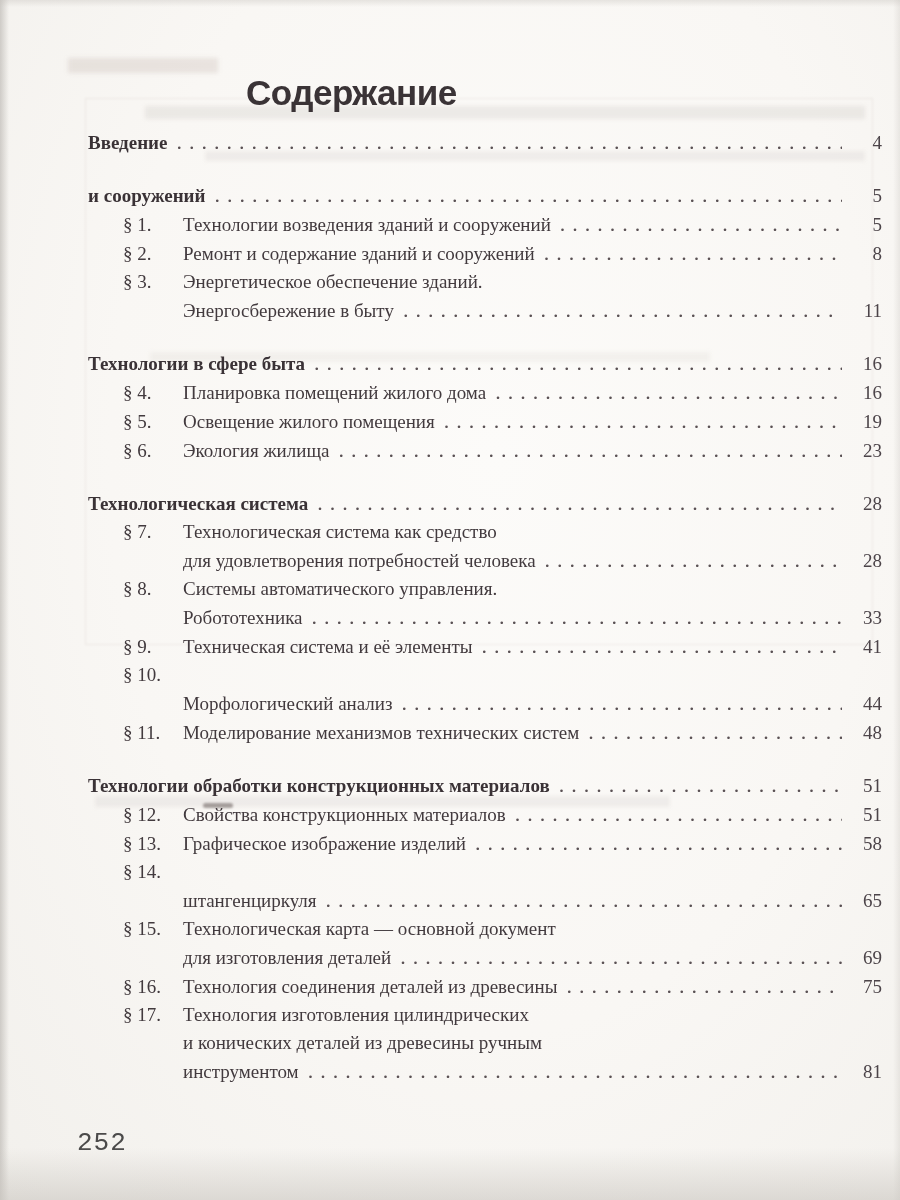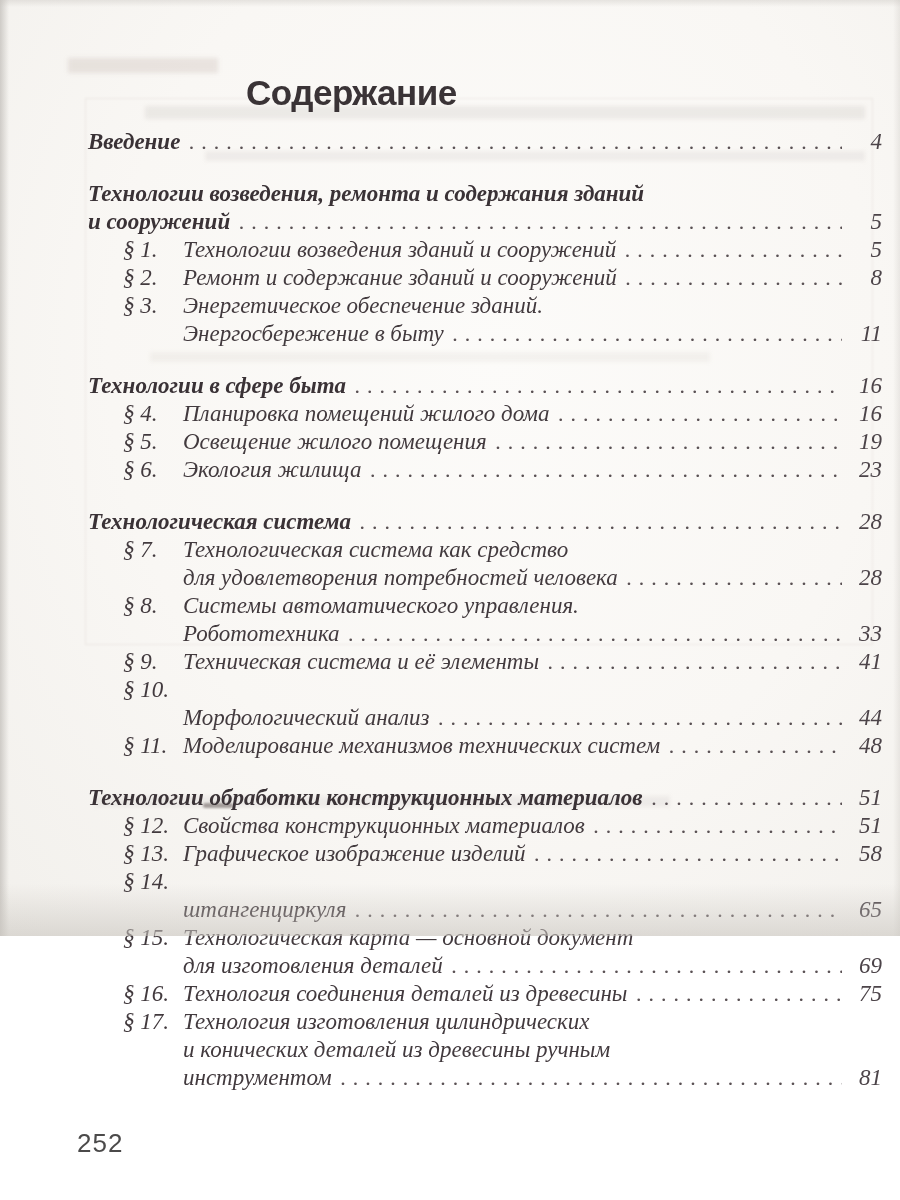--- a/index.html
+++ b/index.html
@@ -8,7 +8,7 @@
     font-family:"Liberation Serif","DejaVu Serif",serif;
   }
   .page{
-    position:relative;width:900px;height:936px;
+    position:relative;width:900px;height:1200px;
     background:radial-gradient(ellipse at 55% 38%, #fcfbf9 0%, #f9f7f4 55%, #f2f0ec 100%);
   }
   

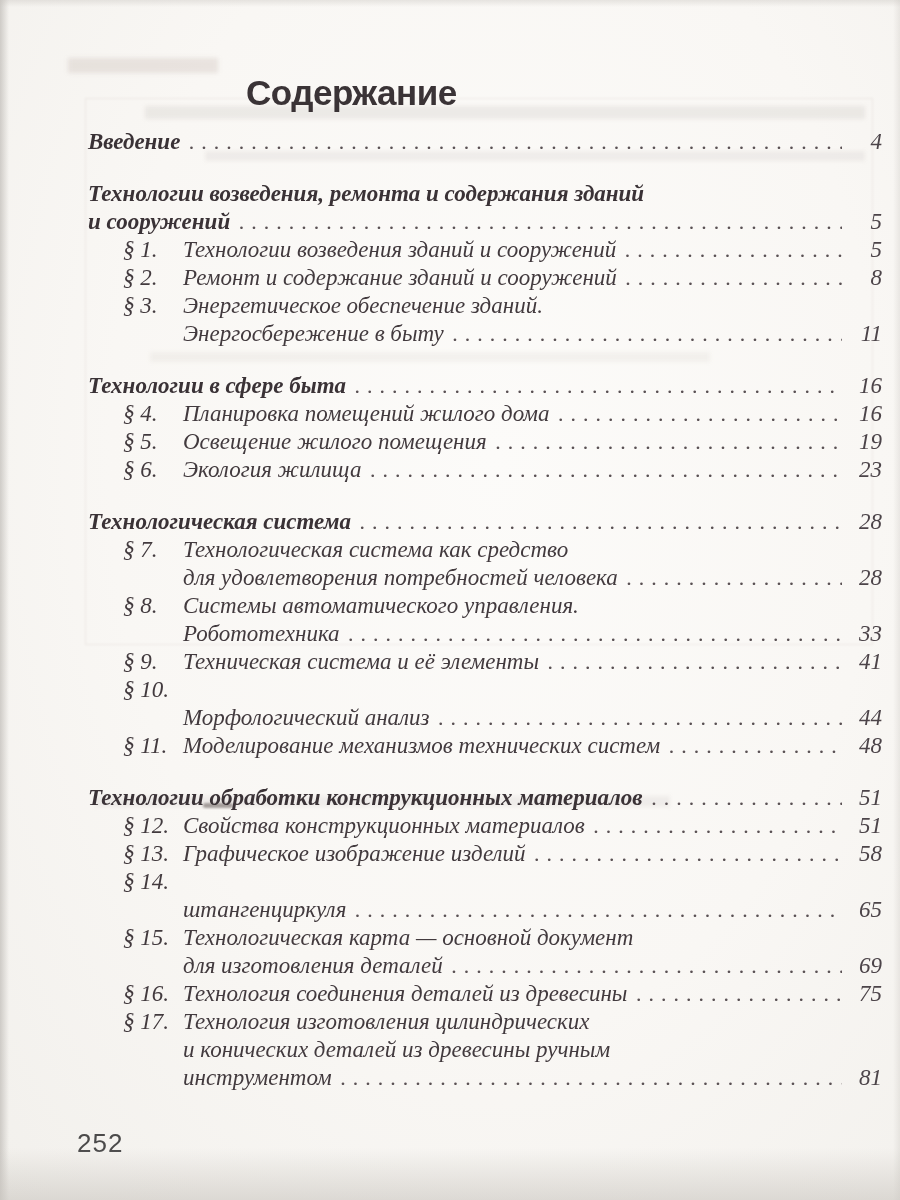--- a/index.html
+++ b/index.html
@@ -38,7 +38,7 @@
   }
   .toc{
     position:absolute;left:88px;top:128px;width:794px;
-    font-size:23px;line-height:28px;color:#423a3e;font-style:italic;
+    font-size:19px;line-height:28px;color:#423a3e;
   }
   .entry{margin:0;}
   .entry.gap{margin-top:24px;}

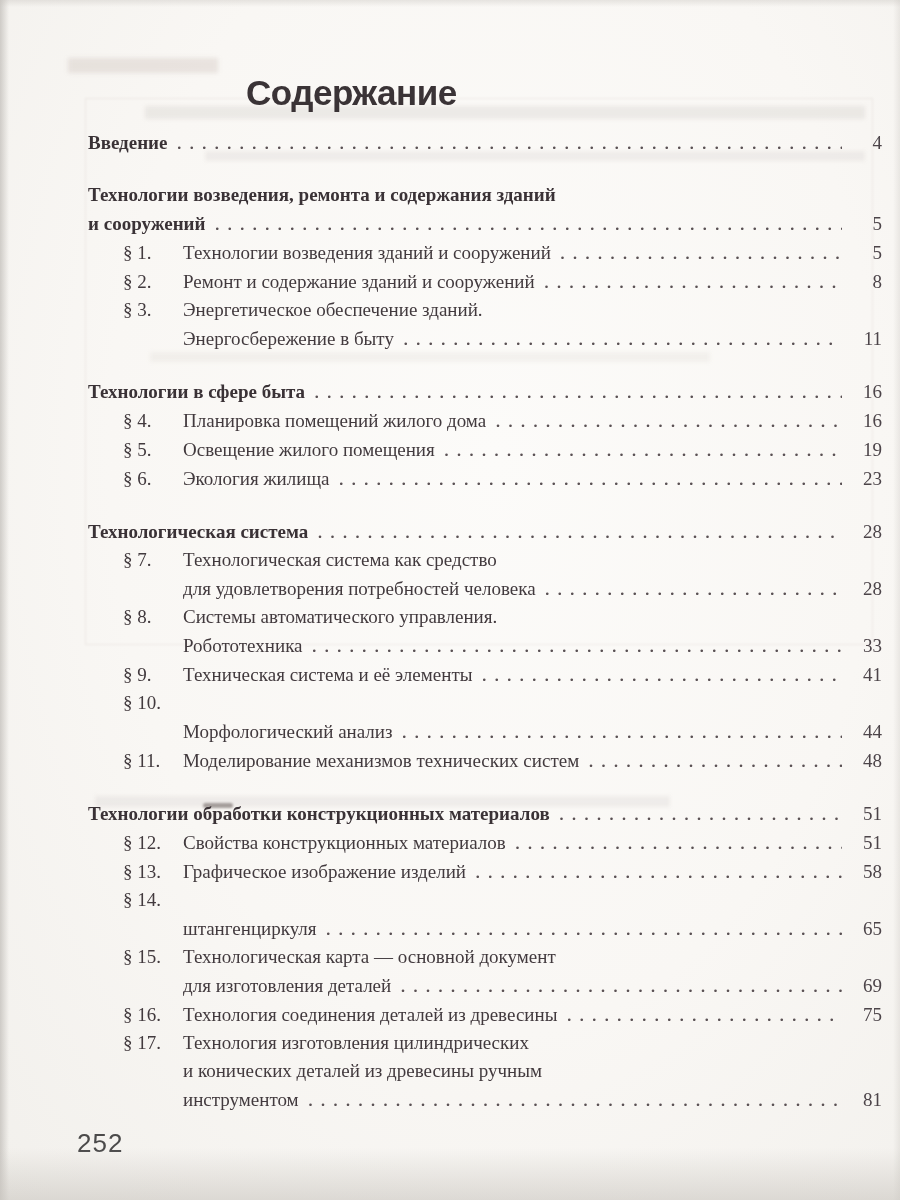--- a/index.html
+++ b/index.html
@@ -88,9 +88,6 @@
       </div>
       <div class="entry bold gap">
         <div class="row">
-          <span class="txt">Технологии возведения, ремонта и содержания зданий</span>
-        </div>
-        <div class="row">
           <span class="txt">и сооружений</span>
           <span class="leader"></span>
           <span class="pg">5</span>

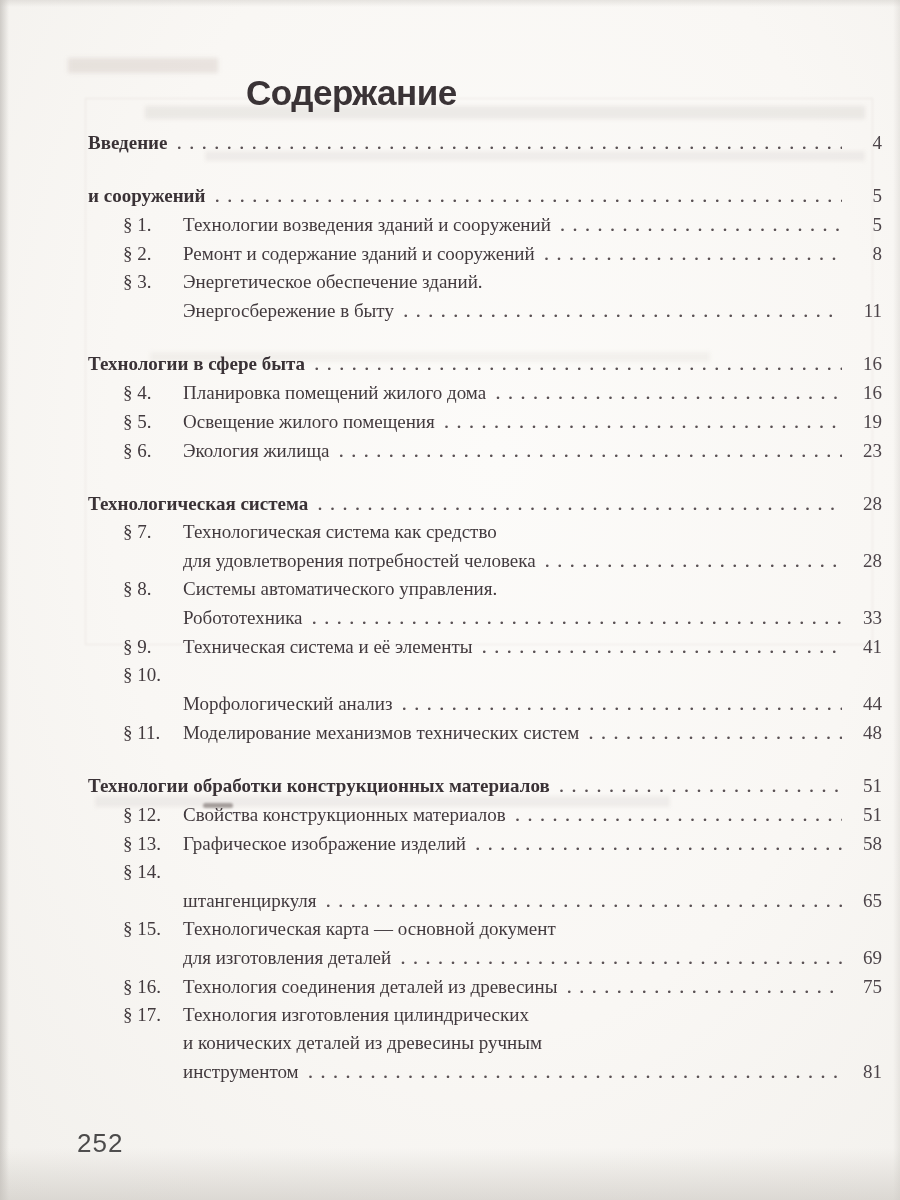--- a/index.html
+++ b/index.html
@@ -59,7 +59,7 @@
   .entry.bold .pg{font-weight:normal;}
   .folio{
     position:absolute;left:77px;top:1128px;
-    font-family:Liberation Sans, sans-serif;
+    font-family:Liberation Mono, monospace;
     font-size:26px;color:#4b4a4a;letter-spacing:1px;
   }
 </style>

